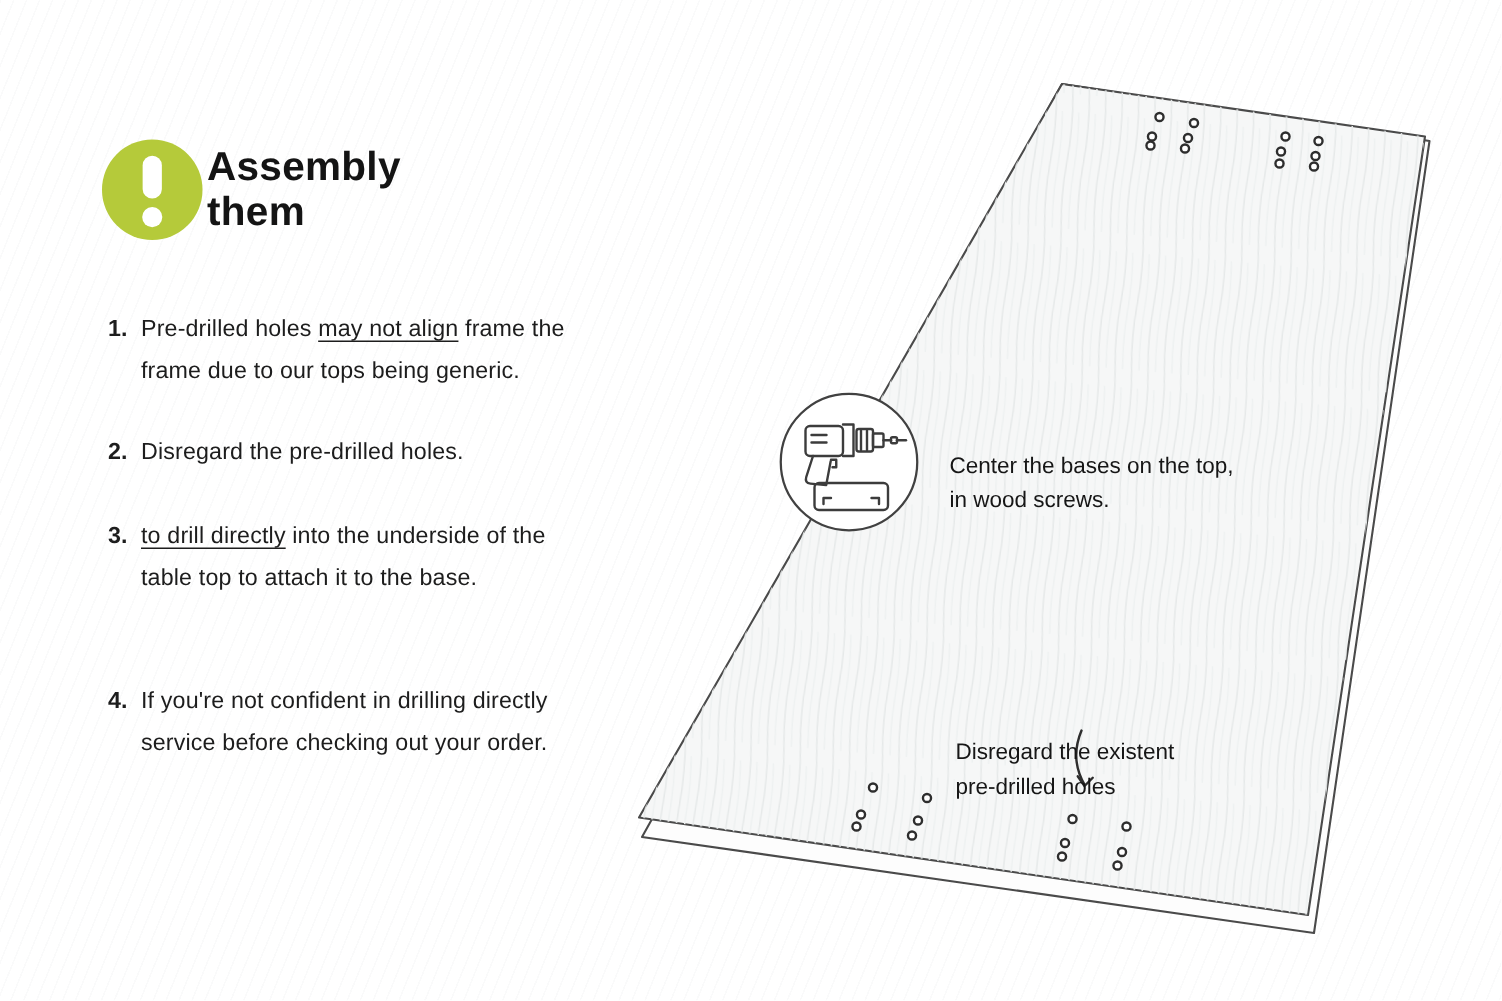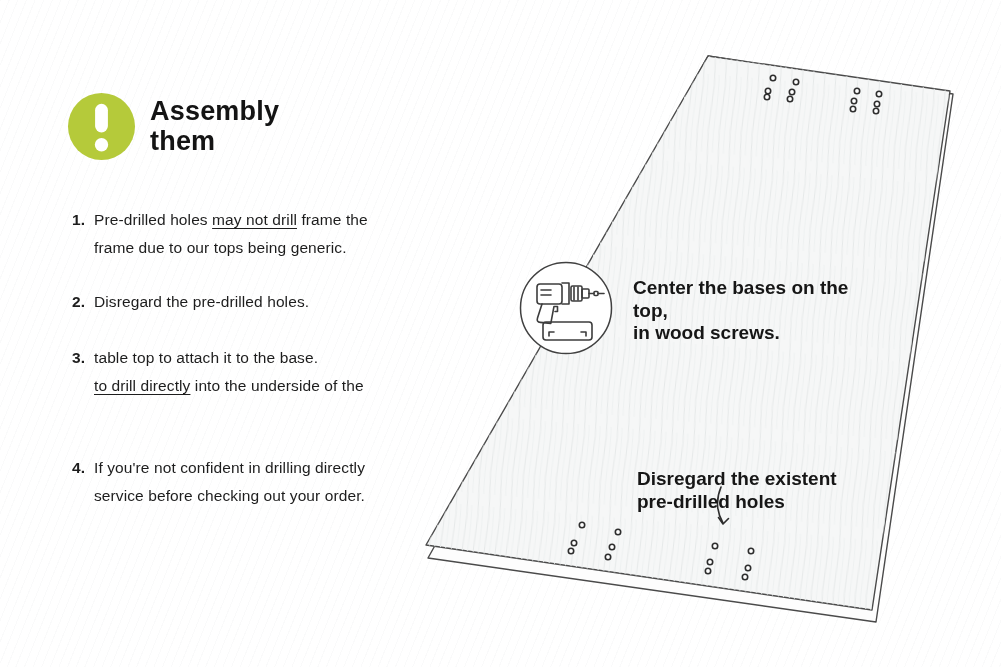--- a/index.html
+++ b/index.html
@@ -13,7 +13,7 @@
   }
   
   .icon-badge{position:absolute;left:67px;top:92px;width:69px;height:69px;}
-  .title{position:absolute;left:150px;top:96px;font-size:27px;font-weight:800;
+  .title{position:absolute;left:138px;top:96px;font-size:27px;font-weight:800;
          line-height:30px;letter-spacing:.2px;color:#141414;}
   
   .note{position:absolute;left:72px;display:flex;font-size:15.5px;line-height:28px;letter-spacing:.1px;}

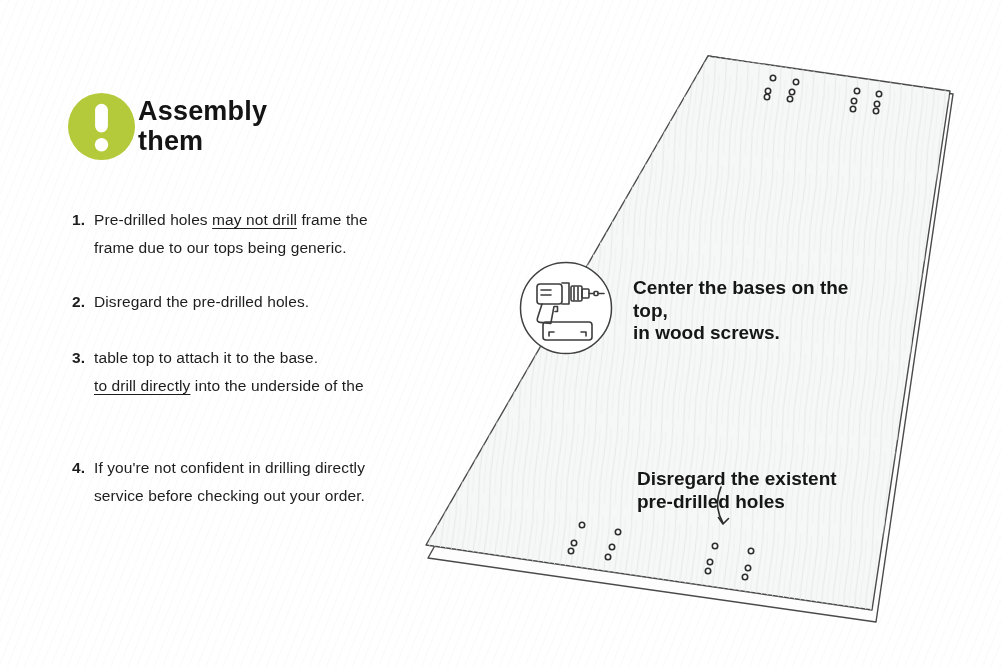--- a/index.html
+++ b/index.html
@@ -116,7 +116,7 @@
   <div class="note" style="top:206px">
     <span class="note-num">1.</span>
     <span class="note-lines">
-      <div><span>Pre-drilled holes </span><span class="u">may not drill</span><span> frame the</span></div>
+      <div><span>Pre-drilled holes </span><span class="u">may not align</span><span> frame the</span></div>
       <div><span>frame due to our tops being generic.</span></div>
     </span>
   </div>

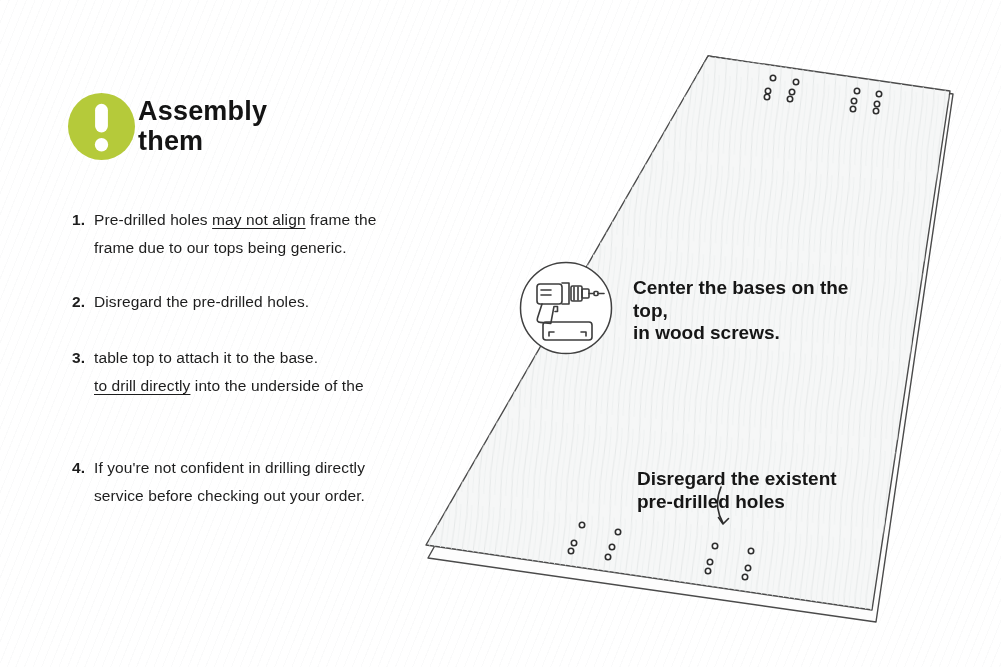--- a/index.html
+++ b/index.html
@@ -20,7 +20,7 @@
   .note-num{width:22px;font-weight:700;flex:0 0 22px;}
   .u{text-decoration:underline;text-underline-offset:3px;text-decoration-thickness:1.4px;}
   
-  .ann{position:absolute;font-size:19px;font-weight:700;line-height:22.5px;color:#161616;}
+  .ann{position:absolute;font-size:15px;font-weight:400;line-height:22.5px;color:#161616;margin-top:23px;}
   #ann-drill{left:633px;top:277px;width:240px;}
   #ann-holes{left:637px;top:468px;width:210px;}
   .diagram-svg{position:absolute;left:0;top:0;width:1001px;height:667px;}

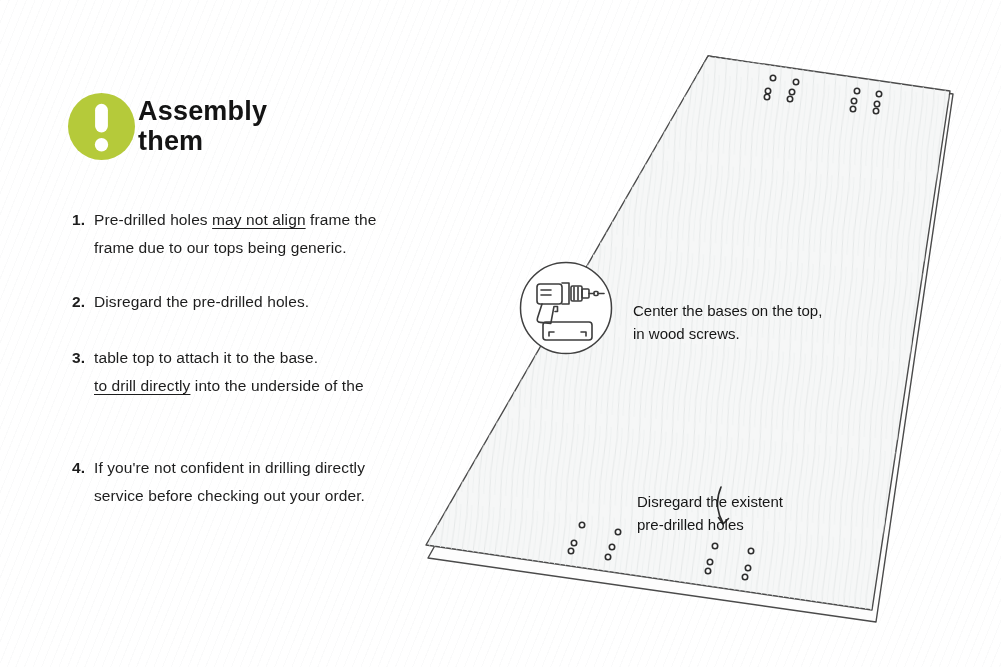--- a/index.html
+++ b/index.html
@@ -131,8 +131,8 @@
   <div class="note" style="top:344px">
     <span class="note-num">3.</span>
     <span class="note-lines">
+      <div><span class="u">to drill directly</span><span> into the underside of the</span></div>
       <div><span>table top to attach it to the base.</span></div>
-      <div><span class="u">to drill directly</span><span> into the underside of the</span></div>
     </span>
   </div>
 

